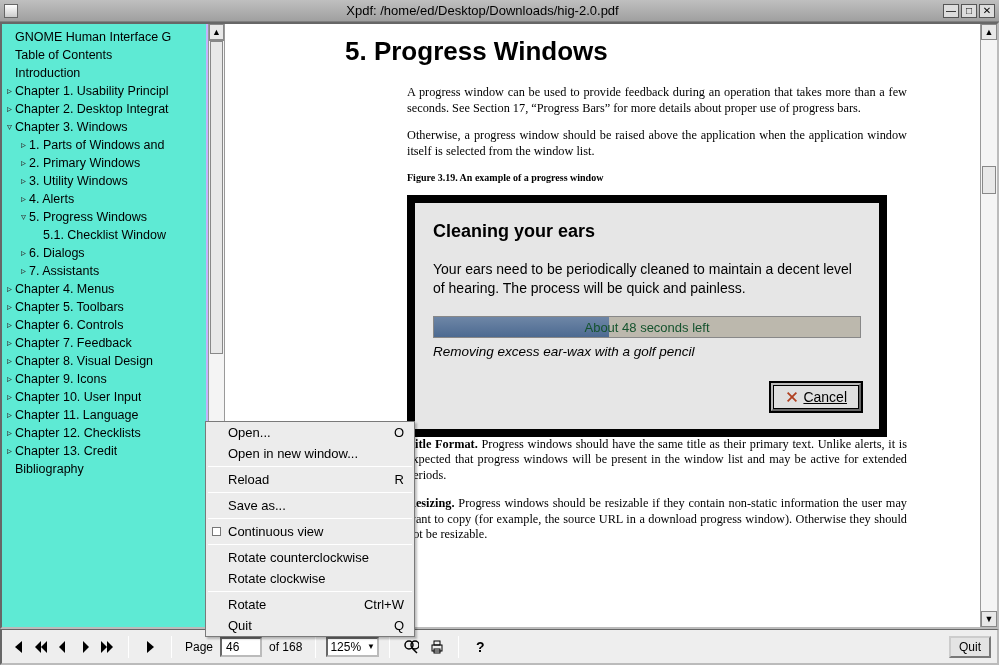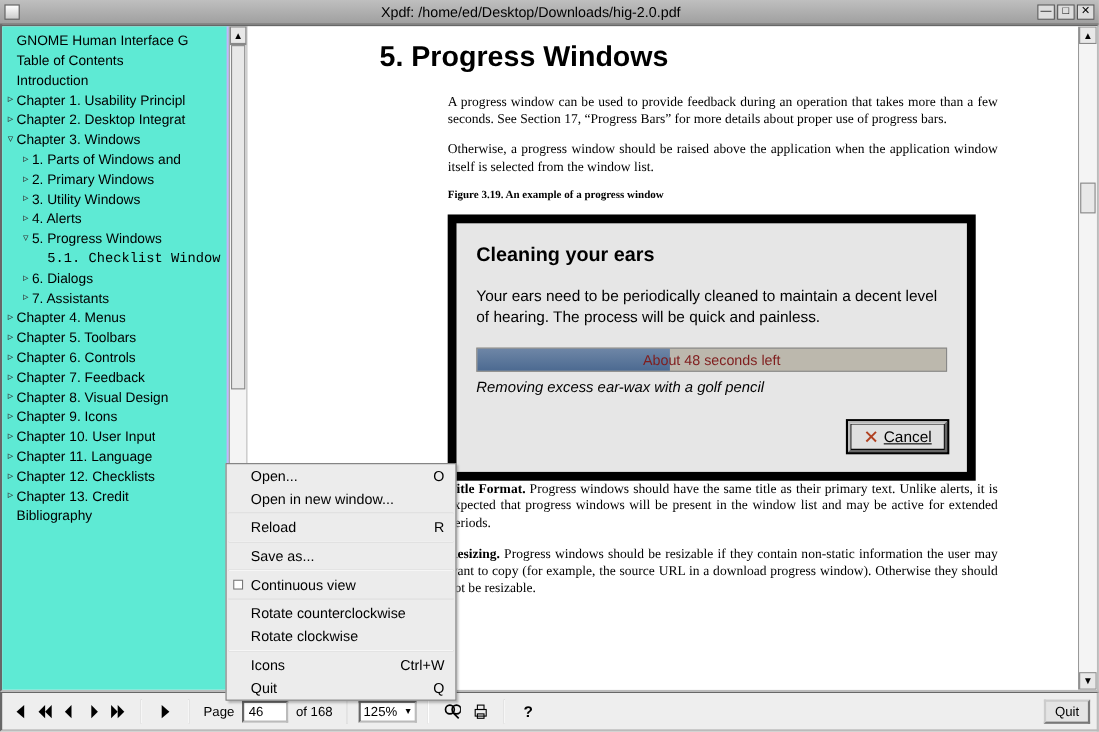--- a/index.html
+++ b/index.html
@@ -56,7 +56,7 @@
   }
   .sidebar .tw { width:11px; text-align:center; font-size:10px; color:#333; }
   .sidebar .ind1 { padding-left:14px; }
-  .sidebar .ind2 { padding-left:28px;font-family:Liberation Mono, monospace; }
+  .sidebar .ind2 { padding-left:28px; }
   .sidebar .lbl { overflow:hidden; text-overflow:clip; }
 
   .sbbar {

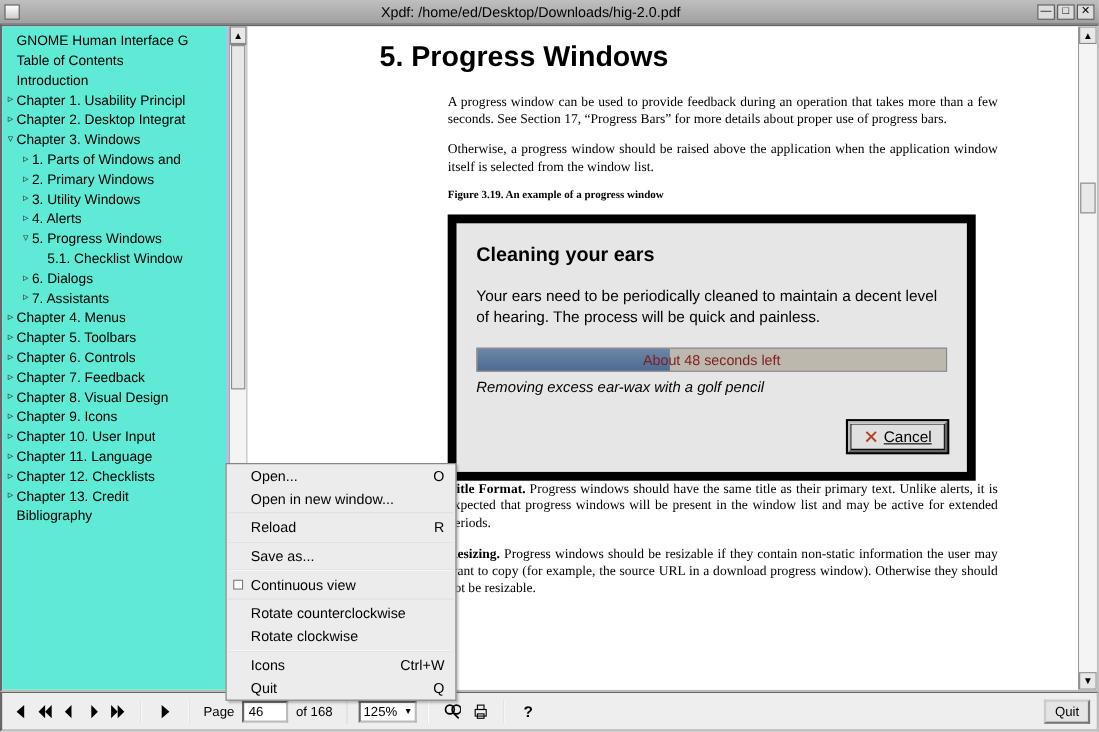--- a/index.html
+++ b/index.html
@@ -99,7 +99,7 @@
   .example .pfill { position:absolute; top:0; left:0; bottom:0; width:41%;
     background:linear-gradient(#6e86a6,#4c6a91);
   }
-  .example .ptext { position:absolute; top:0; left:0; right:0; bottom:0; text-align:center; line-height:22px; color:#7f1d1d; font-family: Helvetica, Arial, sans-serif; font-size:13px; }
+  .example .ptext { position:absolute; top:0; left:0; right:0; bottom:0; text-align:center; line-height:22px; color:#14532d; font-family: Helvetica, Arial, sans-serif; font-size:13px; }
   .example .pstatus { font-style:italic; font-family: Helvetica, Arial, sans-serif; font-size:13.5px; margin-bottom:24px;}
   .example .cancelwrap { text-align:right; }
   .example .cancelbtn {

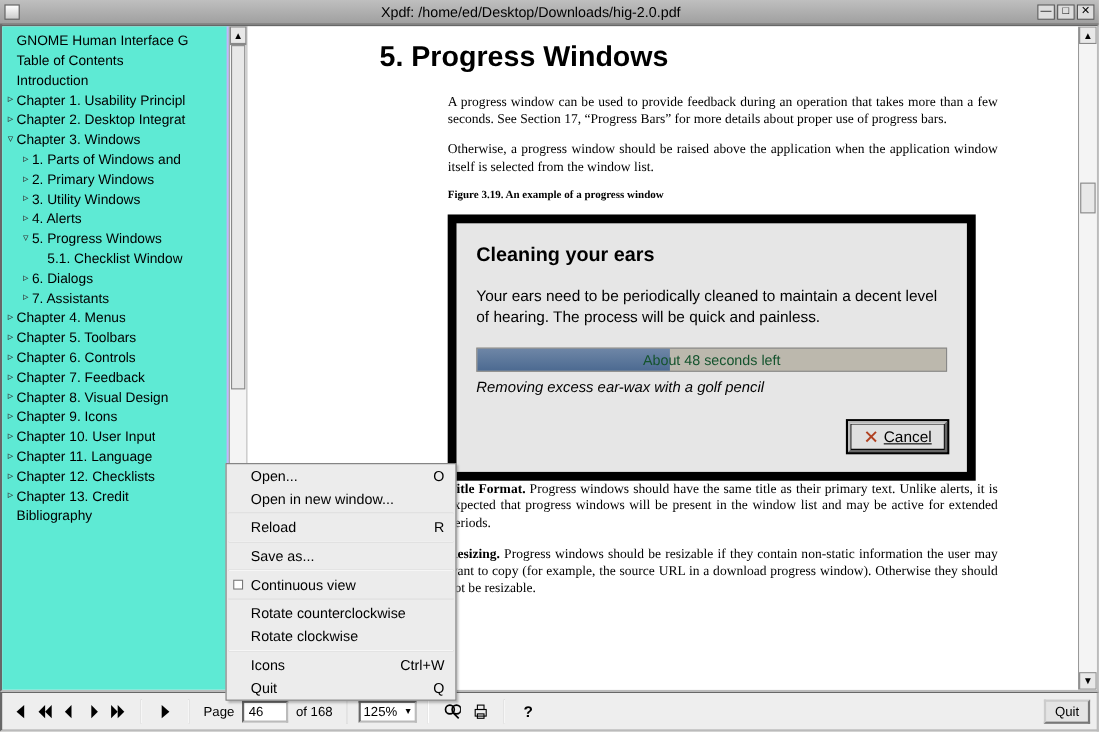--- a/index.html
+++ b/index.html
@@ -377,7 +377,7 @@
     </div>
     <div class="sep"></div>
     <div class="mi">
-      <span>Icons</span>
+      <span>Rotate</span>
       <span class="accel">Ctrl+W</span>
     </div>
     <div class="mi">

